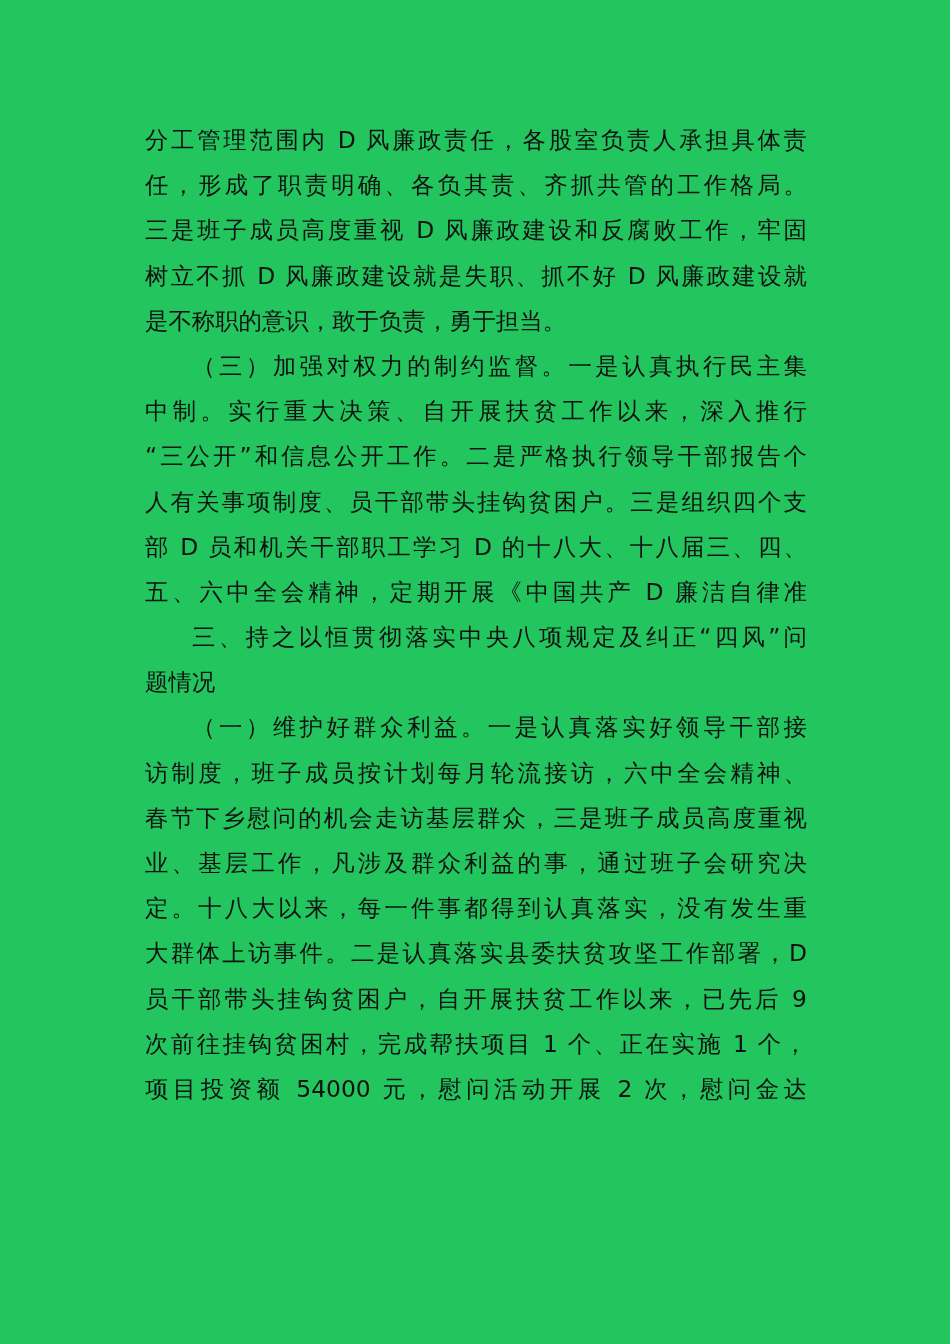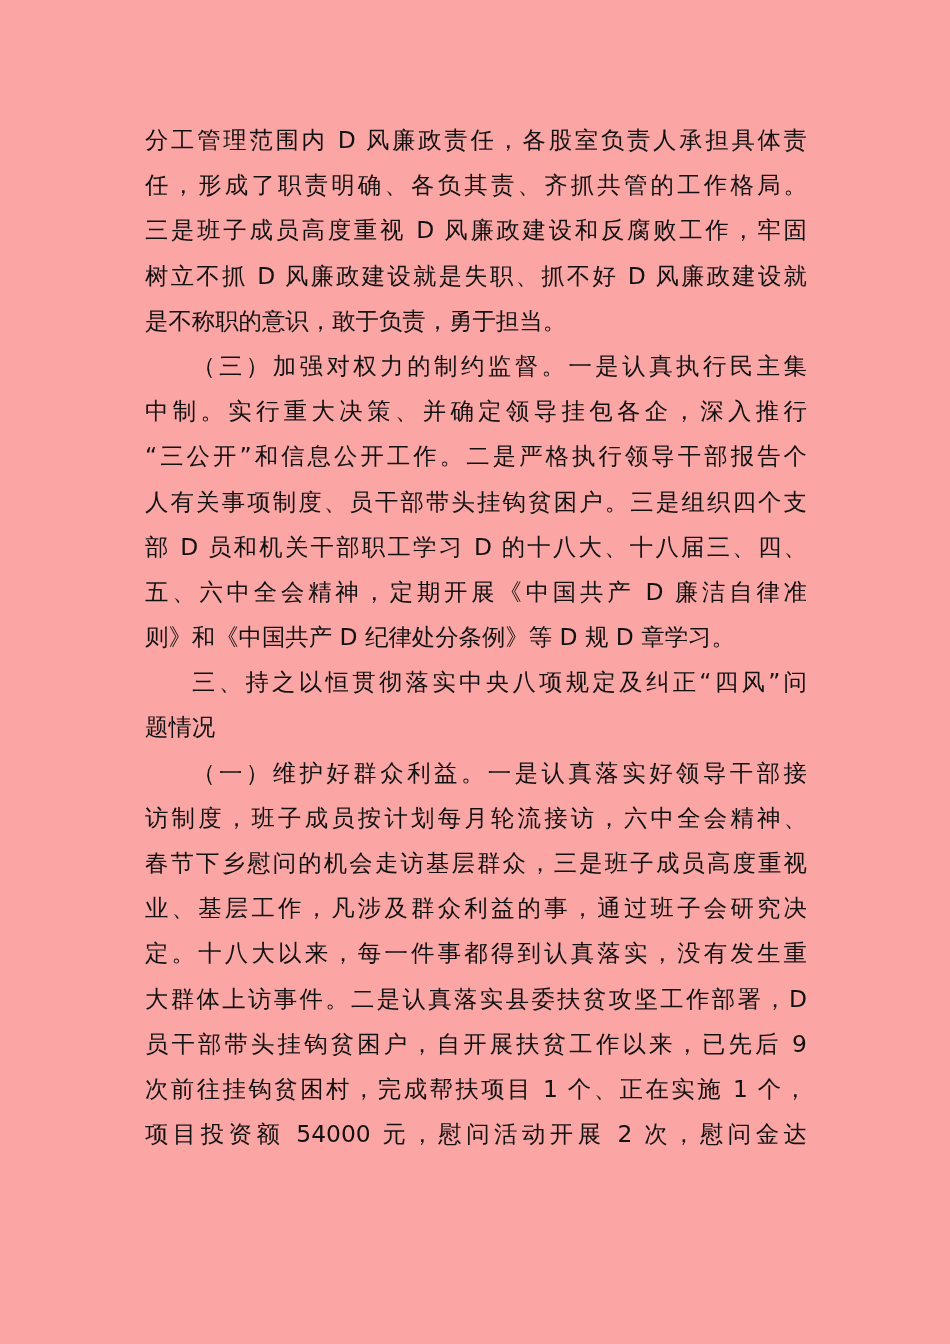--- a/index.html
+++ b/index.html
@@ -5,7 +5,7 @@
   html, body { margin: 0; padding: 0; background: #ffffff; }
   body { width: 950px; height: 1344px; position: relative; overflow: hidden; }
   .page {
-    position: absolute; left: 0; top: 0; width: 950px; height: 1344px; background: #fca5a5;
+    position: absolute; left: 0; top: 0; width: 950px; height: 1344px; background: #22c55e;
   }
   .content {
     position: absolute; left: 145px; top: 118px; width: 662px;

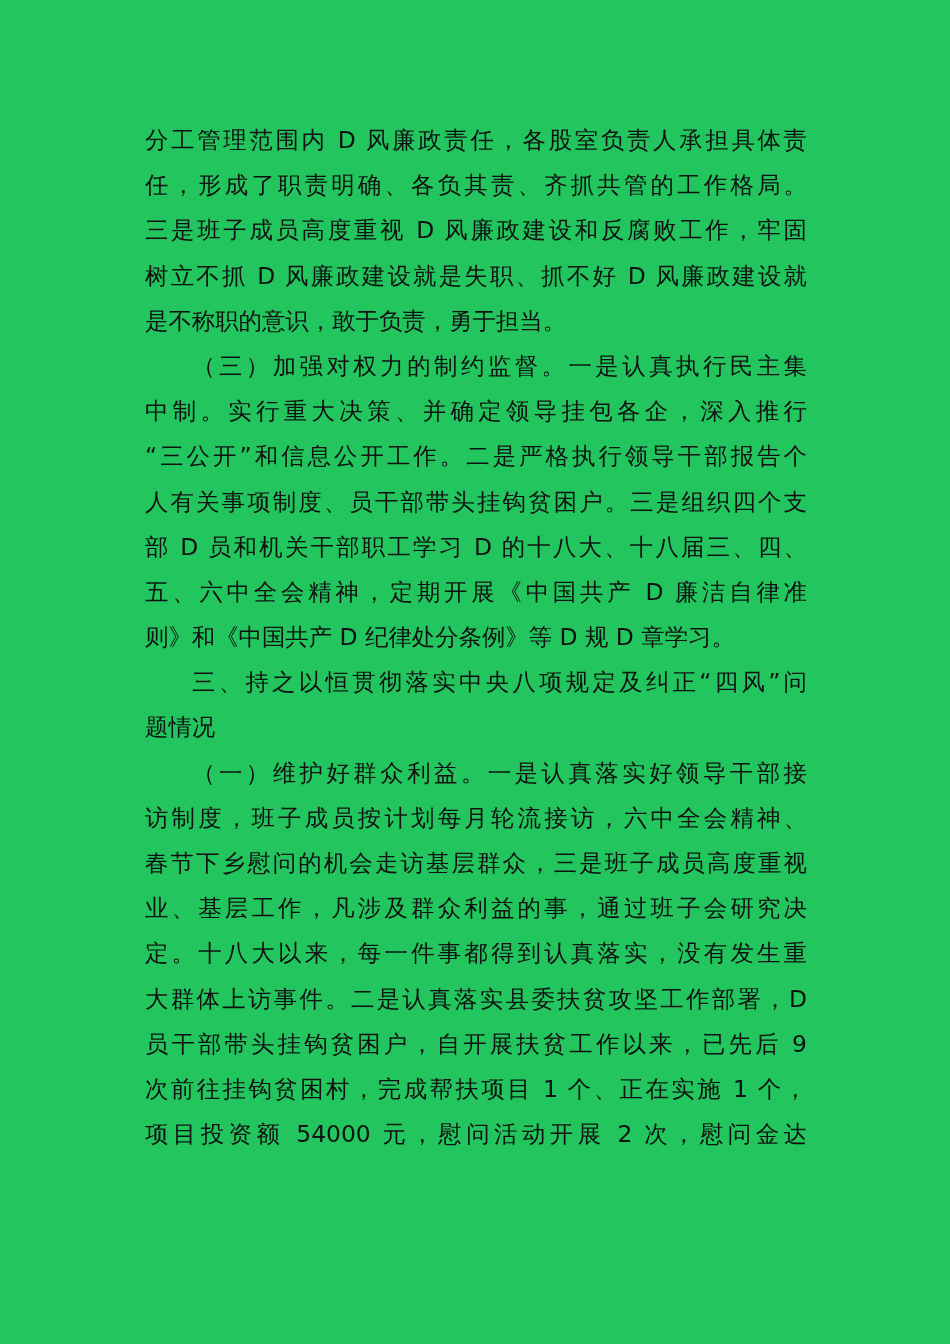--- a/index.html
+++ b/index.html
@@ -30,7 +30,7 @@
     <div class="line">树立不抓 D 风廉政建设就是失职、抓不好 D 风廉政建设就</div>
     <div class="line last">是不称职的意识，敢于负责，勇于担当。</div>
     <div class="line indent">（三）加强对权力的制约监督。一是认真执行民主集</div>
-    <div class="line">中制。实行重大决策、并确定领导挂包各企，深入推行</div>
+    <div class="line">中制。实行重大决策、自开展扶贫工作以来，深入推行</div>
     <div class="line">“三公开”和信息公开工作。二是严格执行领导干部报告个</div>
     <div class="line">人有关事项制度、员干部带头挂钩贫困户。三是组织四个支</div>
     <div class="line">部 D 员和机关干部职工学习 D 的十八大、十八届三、四、</div>

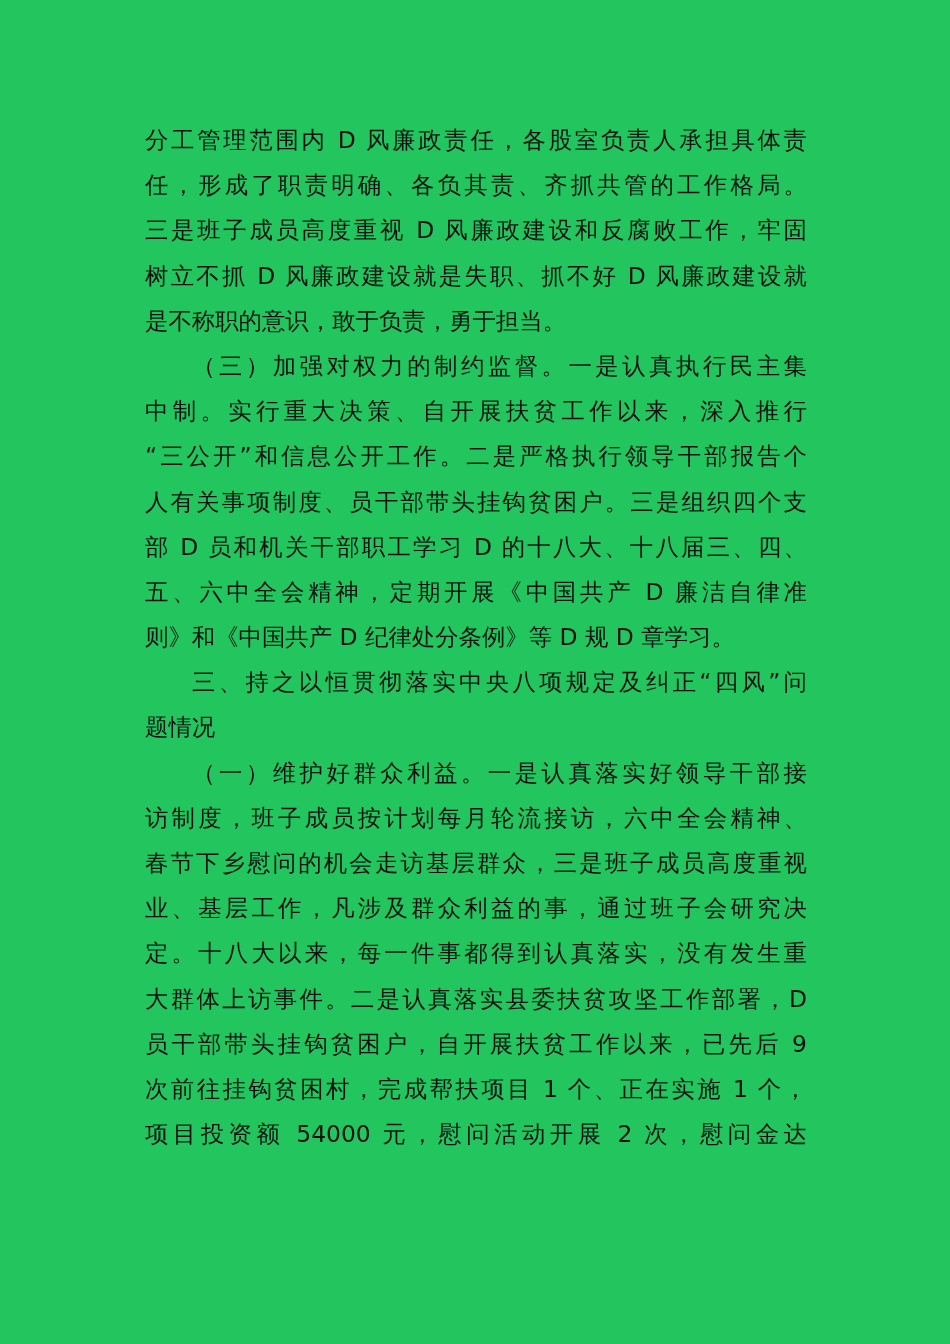--- a/index.html
+++ b/index.html
@@ -35,7 +35,6 @@
     <div class="line">人有关事项制度、员干部带头挂钩贫困户。三是组织四个支</div>
     <div class="line">部 D 员和机关干部职工学习 D 的十八大、十八届三、四、</div>
     <div class="line">五、六中全会精神，定期开展《中国共产 D 廉洁自律准</div>
-    <div class="line last">则》和《中国共产 D 纪律处分条例》等 D 规 D 章学习。</div>
     <div class="line indent">三、持之以恒贯彻落实中央八项规定及纠正“四风”问</div>
     <div class="line last">题情况</div>
     <div class="line indent">（一）维护好群众利益。一是认真落实好领导干部接</div>

